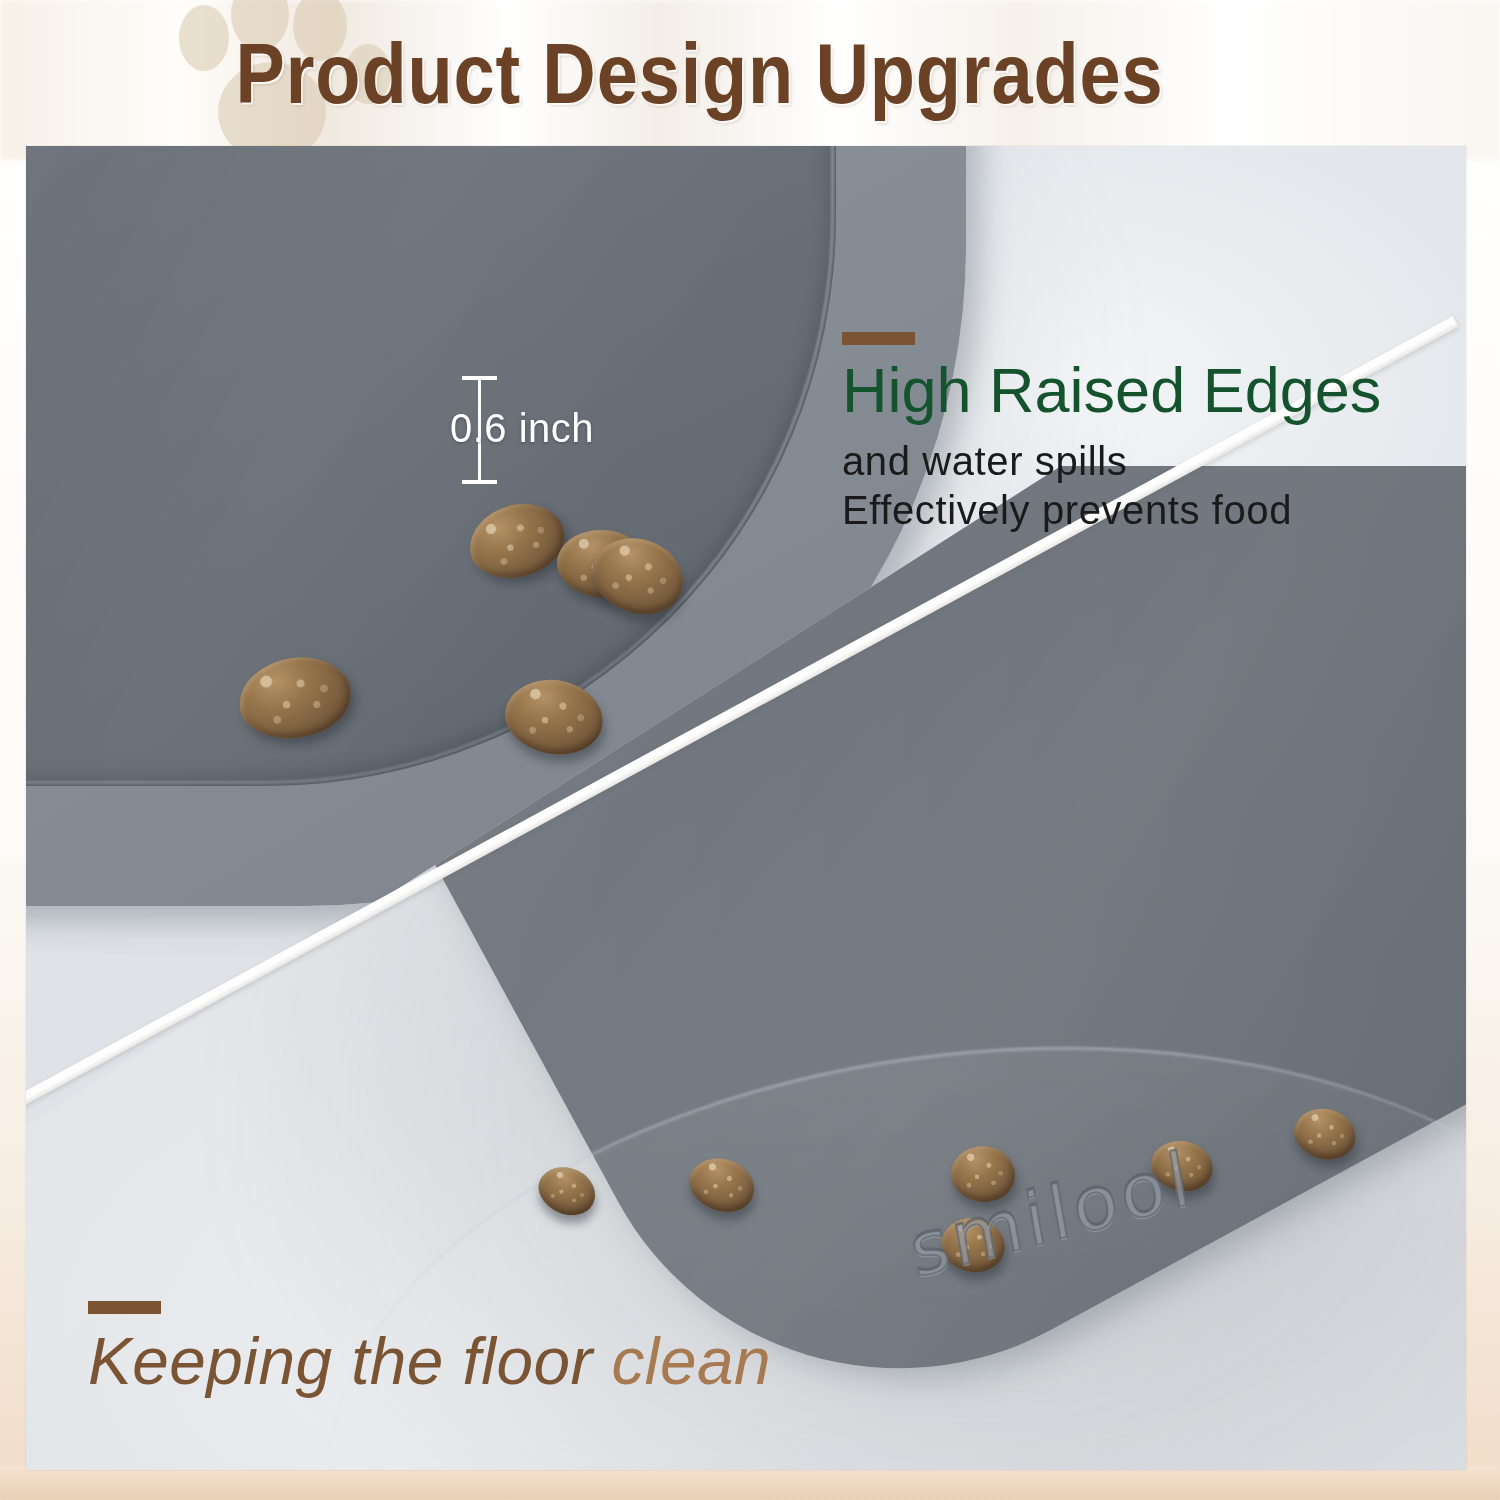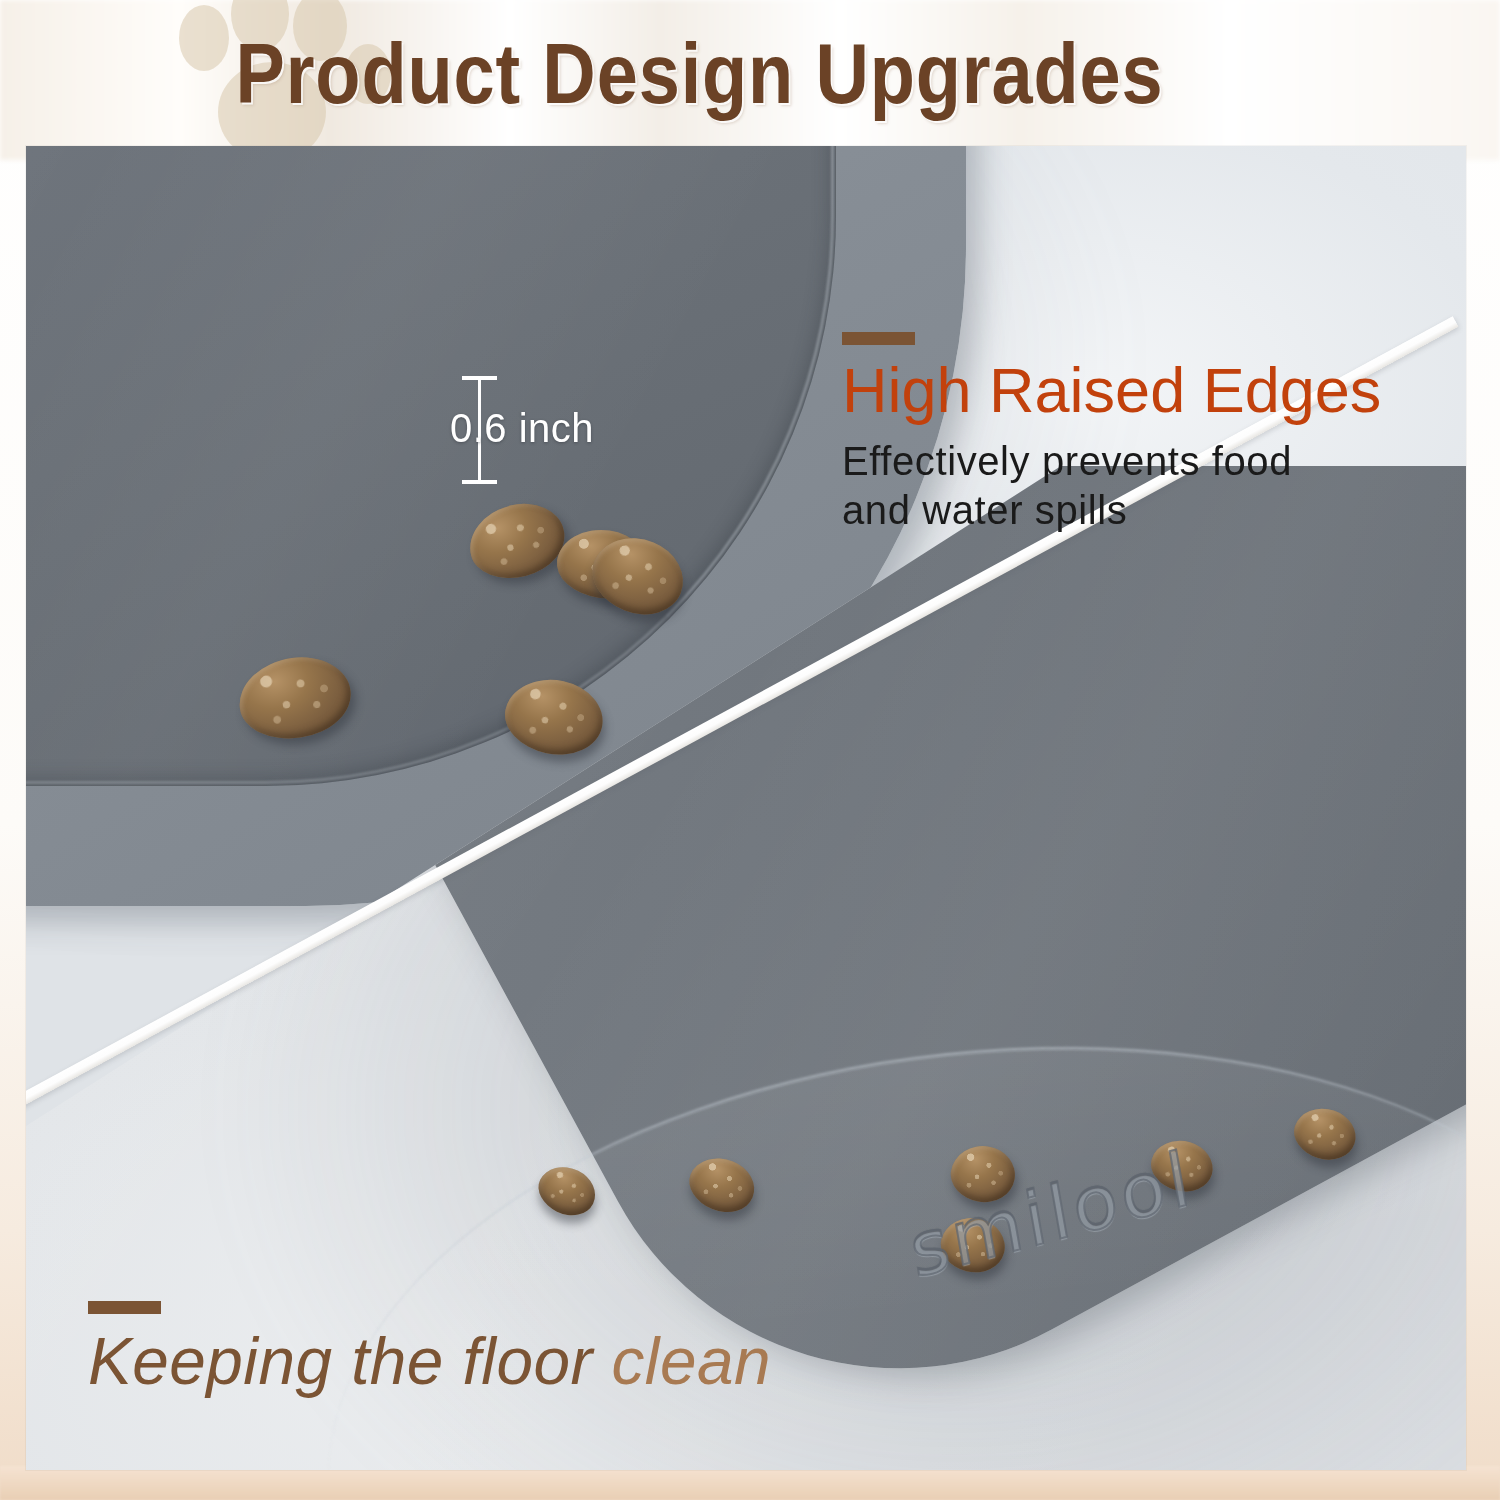--- a/index.html
+++ b/index.html
@@ -246,7 +246,7 @@
     position:absolute; left:816px; top:186px; width:640px;
   }
   .callout-tr .head {
-    font-size:63px; color:#c2410c; line-height:1.05;
+    font-size:63px; color:#14532d; line-height:1.05;
     font-family:"Liberation Sans", sans-serif;
     white-space:nowrap;
   }

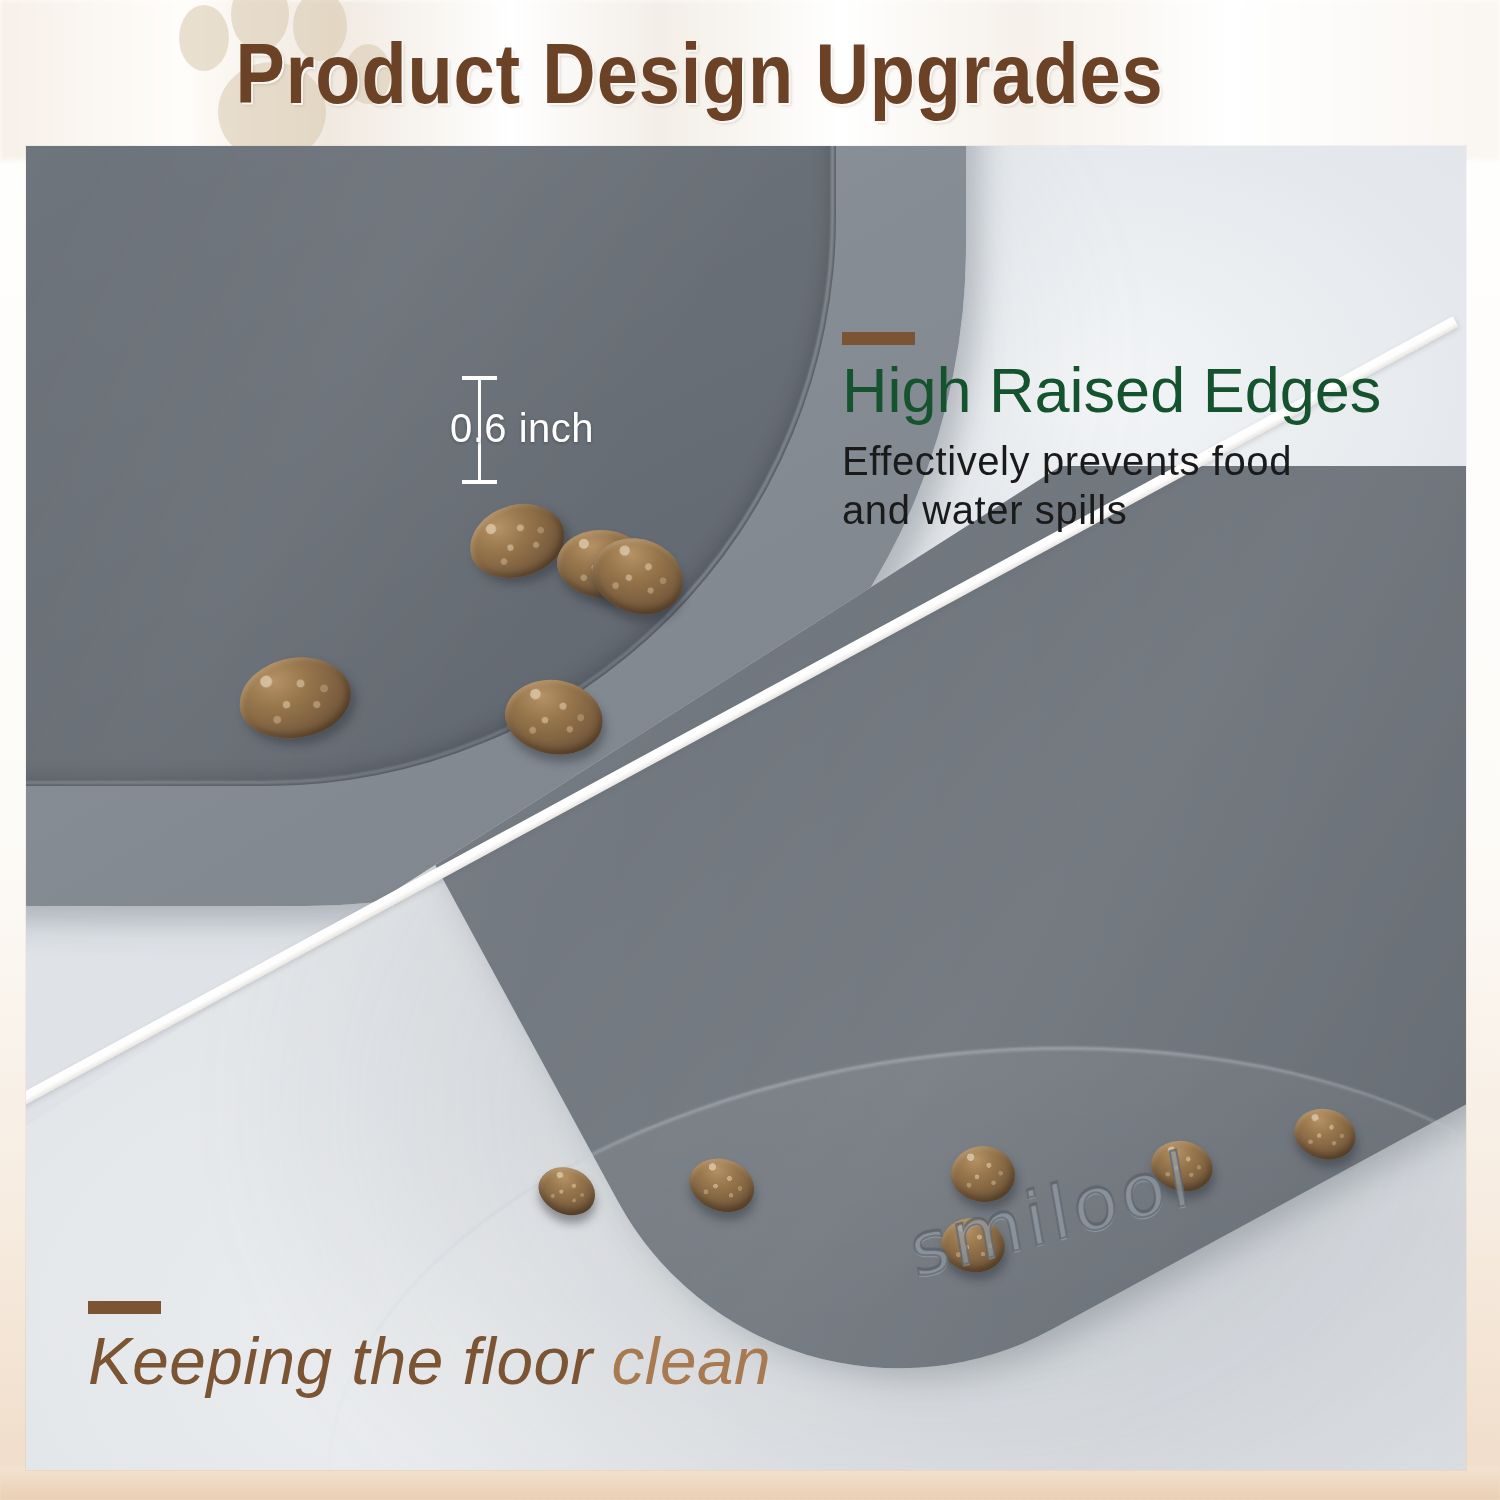--- a/index.html
+++ b/index.html
@@ -361,8 +361,8 @@
       <div class="accent-bar"></div>
       <div class="head">High Raised Edges</div>
       <div class="sub">
+        <div>and water spills</div>
         <div>Effectively prevents food</div>
-        <div>and water spills</div>
       </div>
     </div>
 

